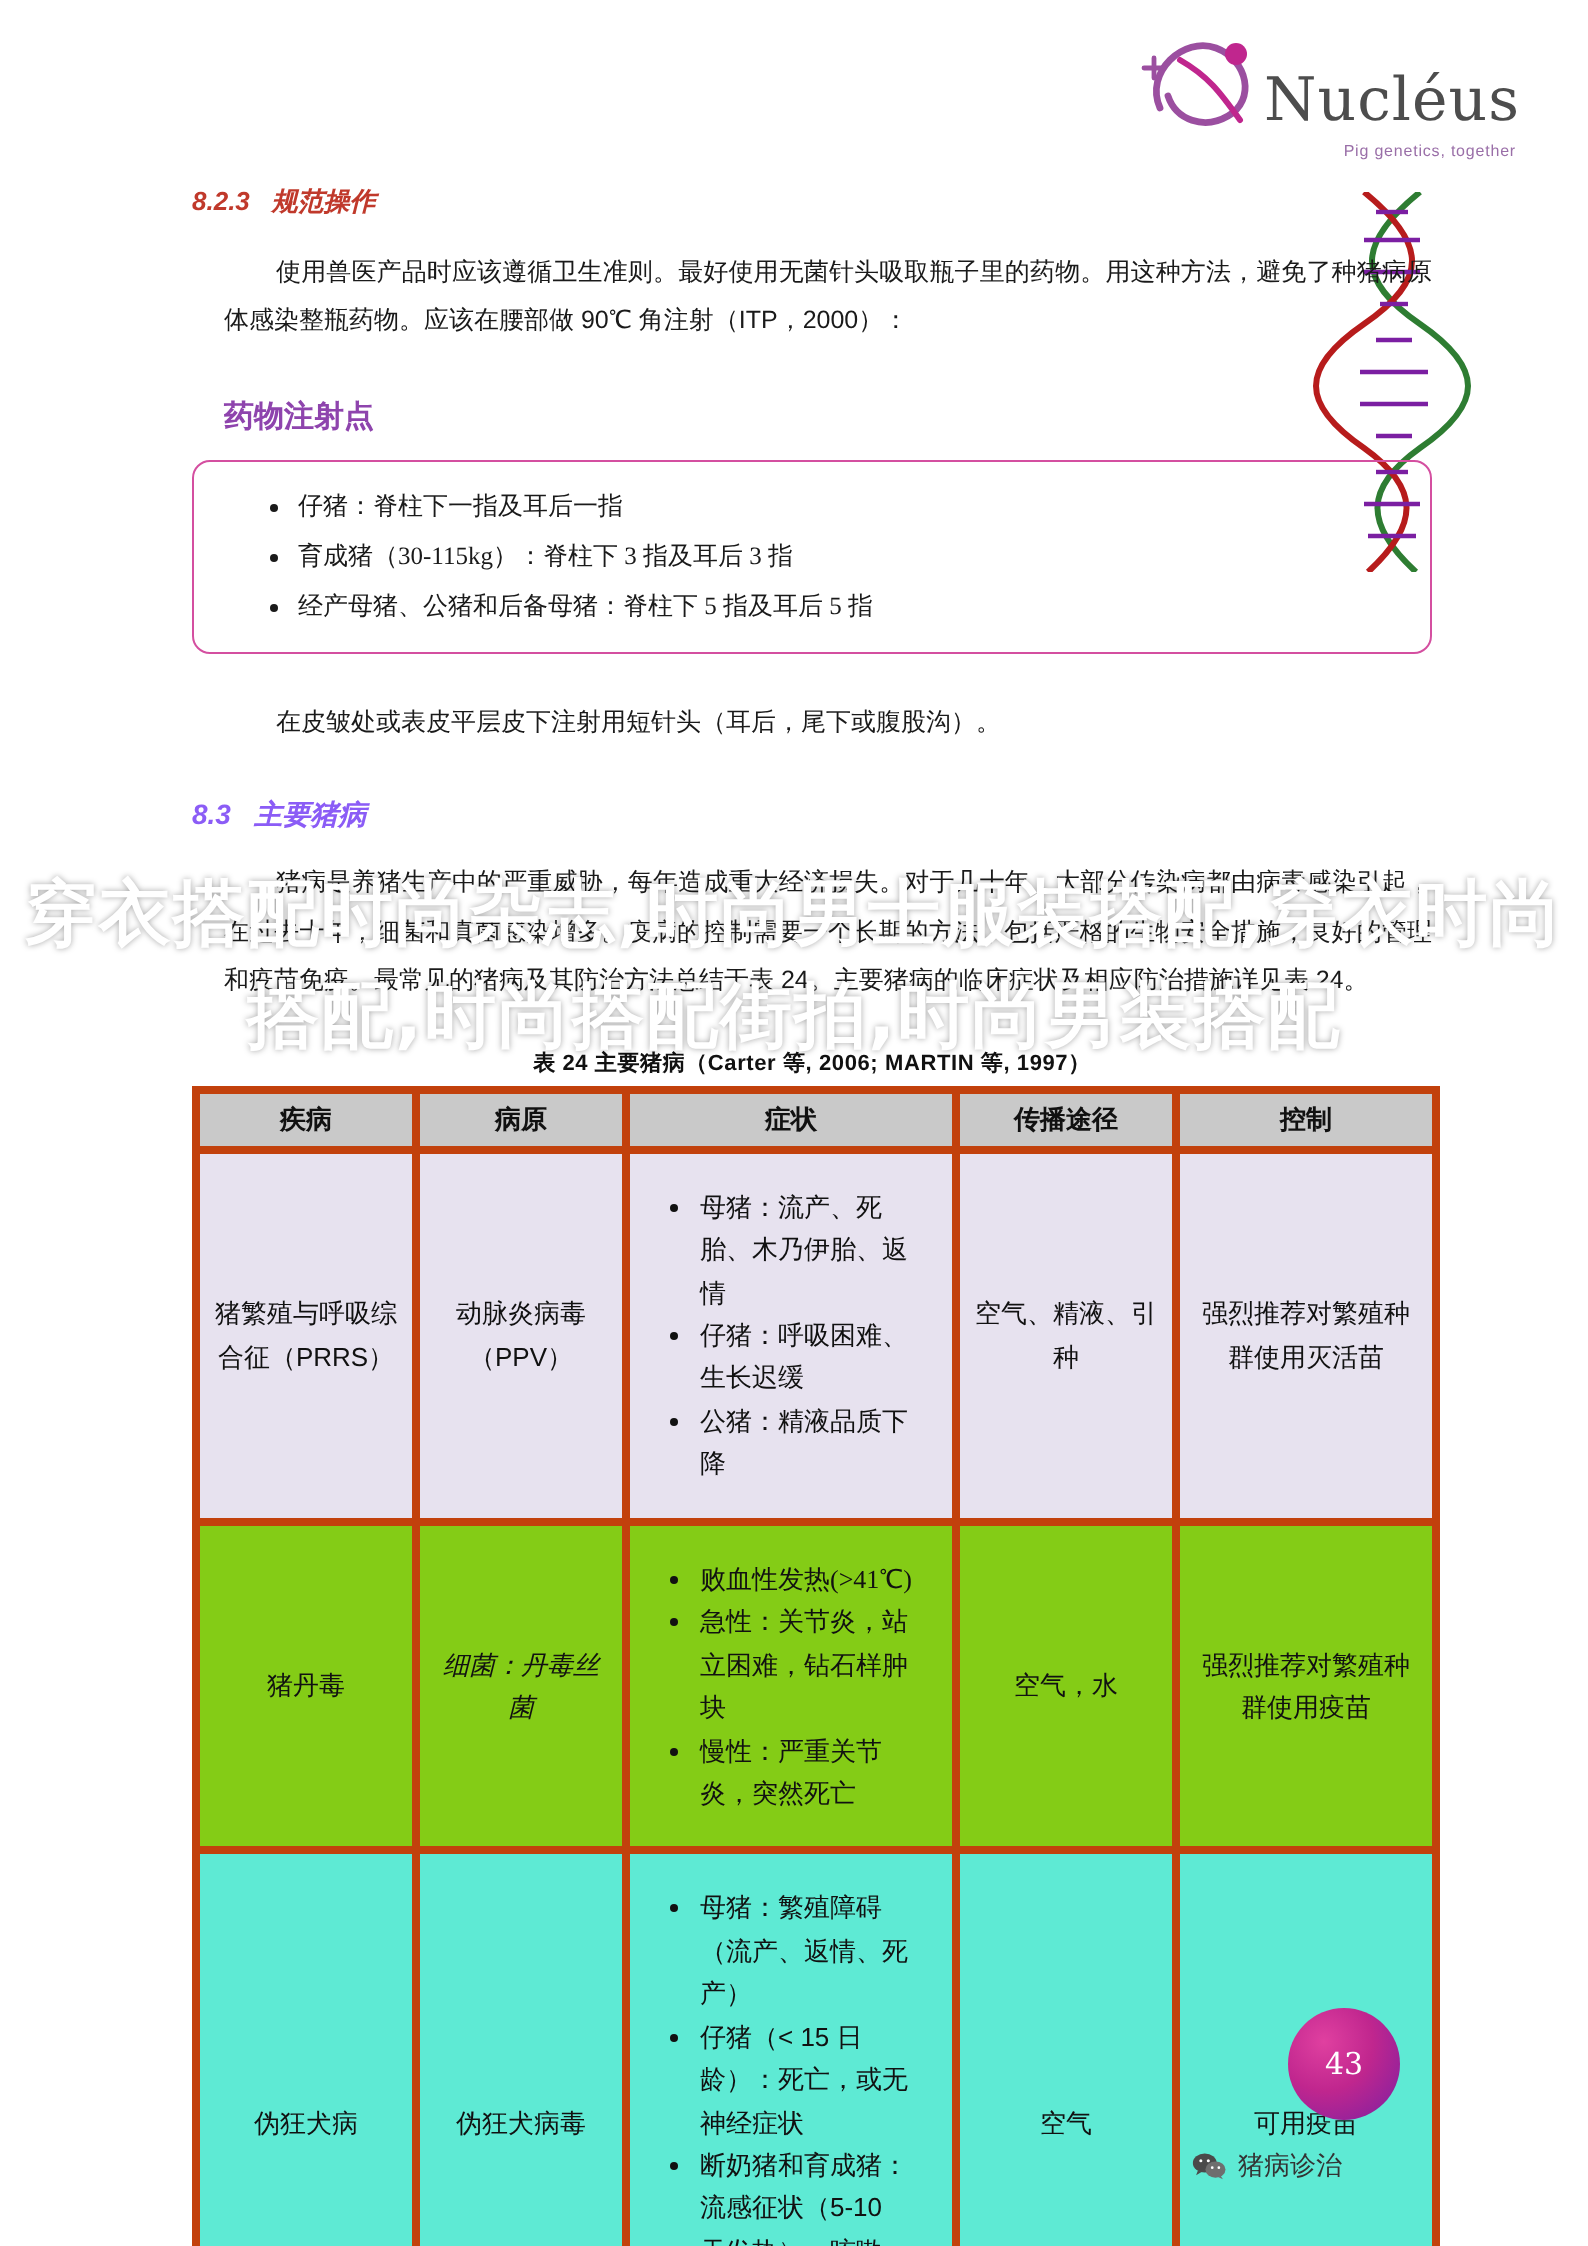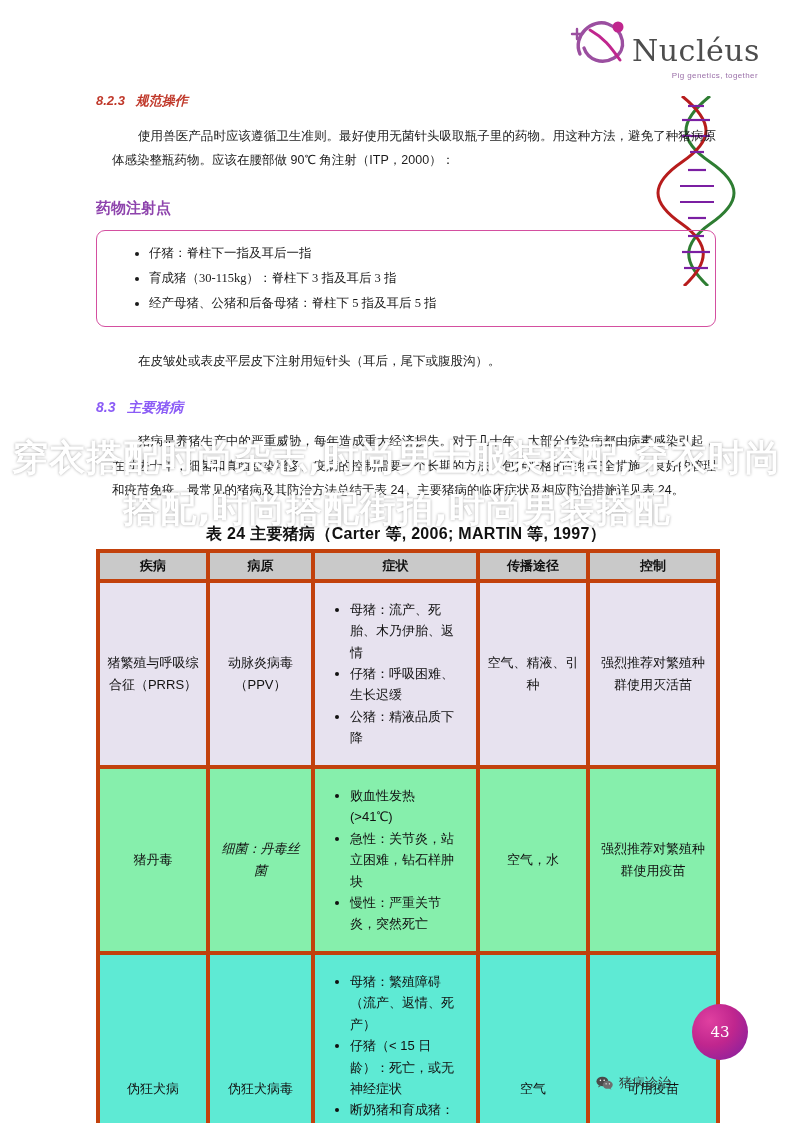--- a/index.html
+++ b/index.html
@@ -83,7 +83,7 @@
     color: #8e44ad;
     font-size: 15px;
     font-weight: bold;
-    margin: 26px 0 12px 0;
+    margin: 26px 0 12px 16px;
   }
   .box {
     border: 1.5px solid #d44fa0;

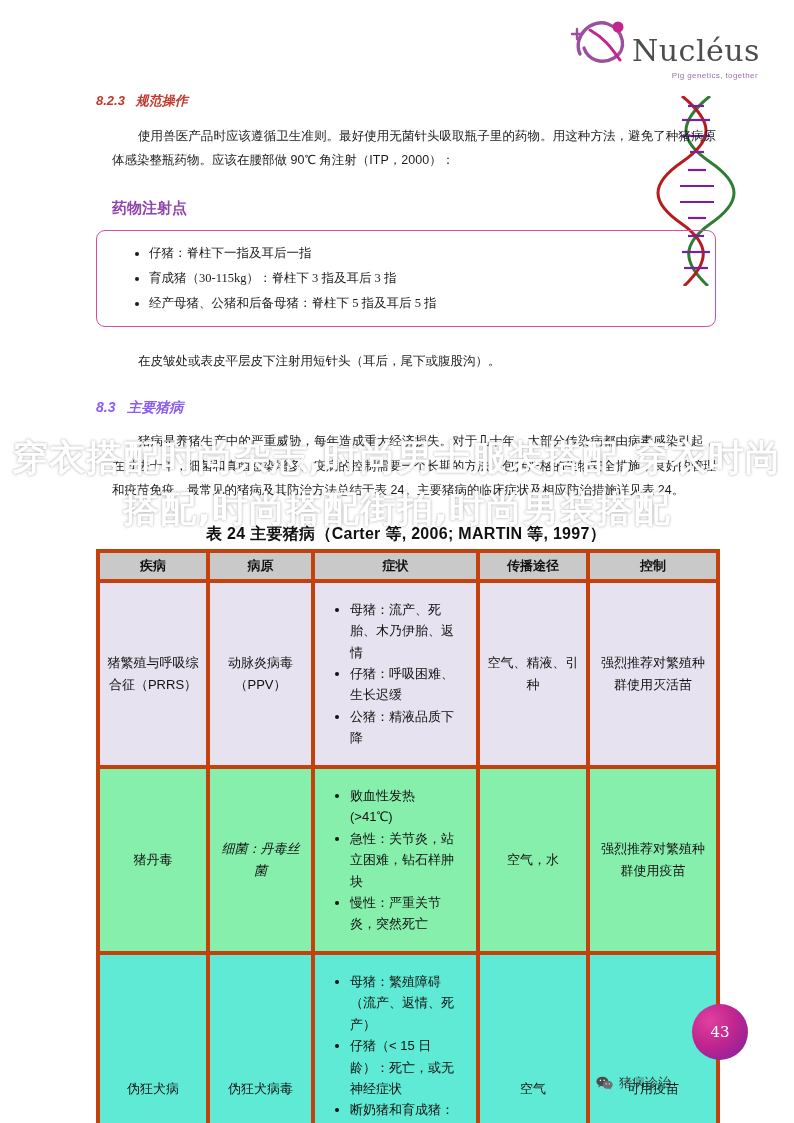--- a/index.html
+++ b/index.html
@@ -112,7 +112,7 @@
 
   
   .tbl-caption {
-    font-size: 16px;
+    font-size: 11px;
     font-weight: bold;
     text-align: center;
     margin: 10px 0 4px 0;

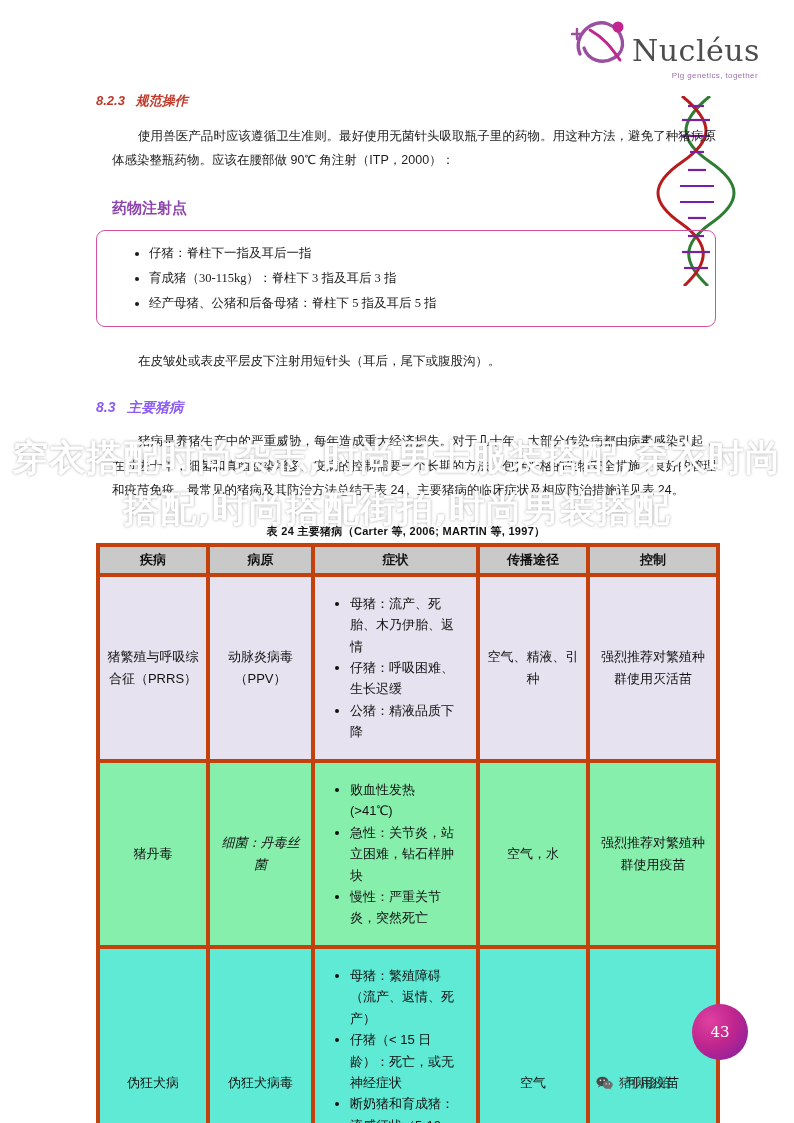--- a/index.html
+++ b/index.html
@@ -141,7 +141,7 @@
   table.main td ul { margin: 14px; padding-left: 15px; }
   table.main td li { list-style: disc; }
   .row-a td { background: #e7e2ef; }
-  .row-b td { background: #86efac; }
+  .row-b td { background: #84cc16; font-family: Liberation Serif, serif; }
   .row-c td { background: #5eead4; }
   .ital { font-style: italic; }
 

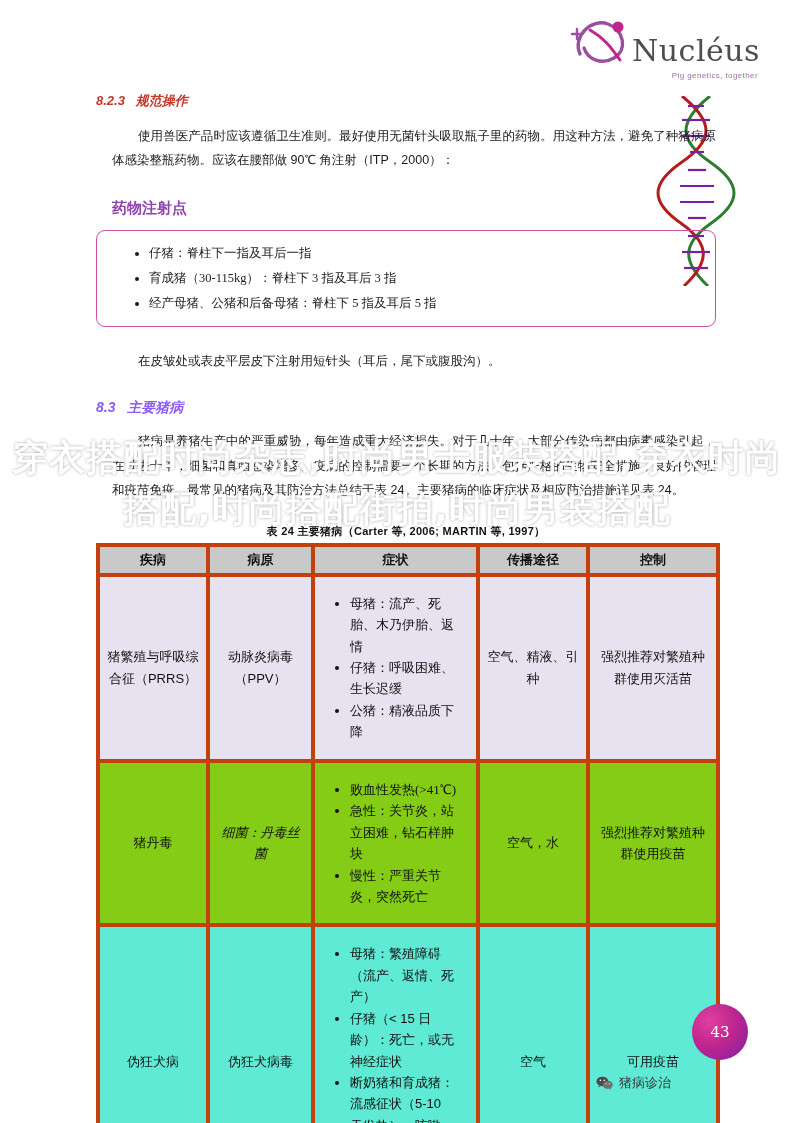--- a/index.html
+++ b/index.html
@@ -165,7 +165,7 @@
   
   .page-badge {
     position: absolute;
-    left: 692px;
+    left: 644px;
     top: 1004px;
     width: 56px;
     height: 56px;

